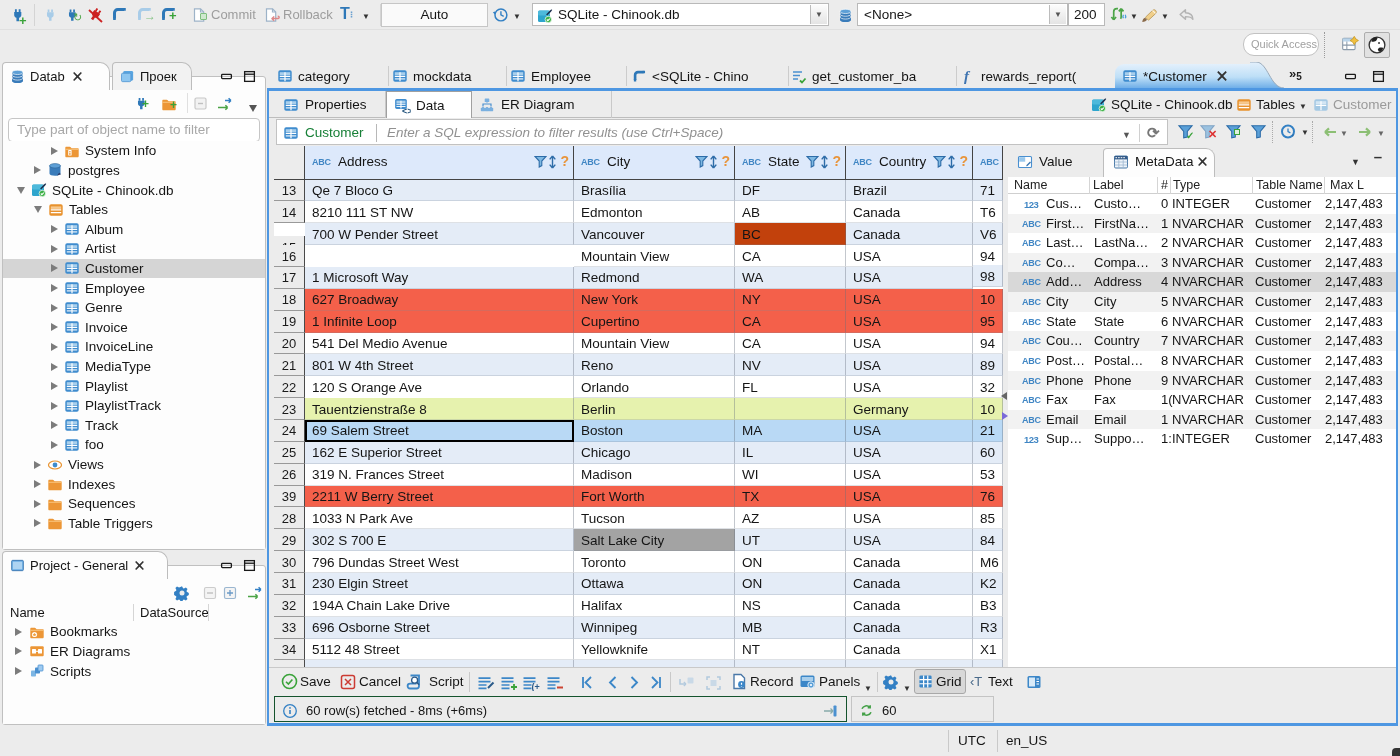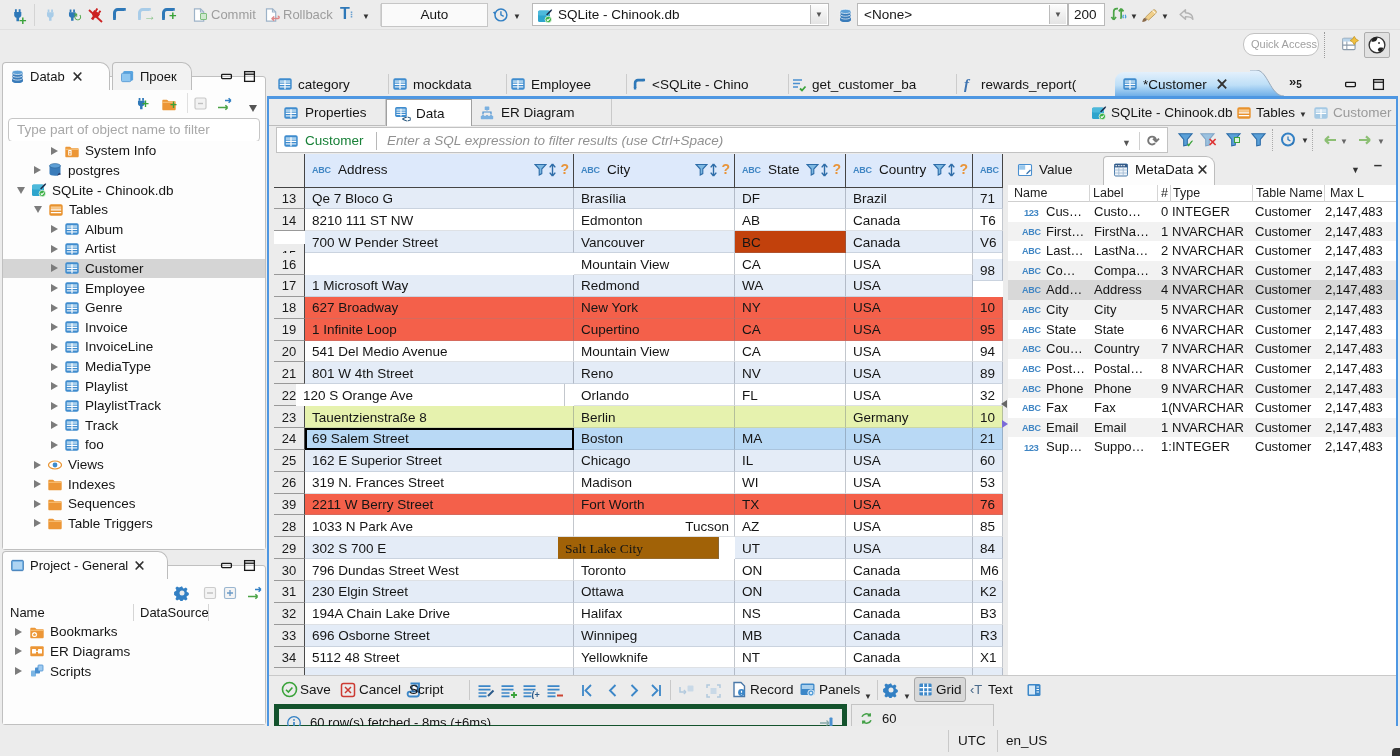--- a/index.html
+++ b/index.html
@@ -575,7 +575,7 @@
     </div>
   </div>
 
-<div id="editor" class="abs" style="left:267px;top:62px;width:1131px;height:664px;margin-top:8px;">
+<div id="editor" class="abs" style="left:267px;top:62px;width:1131px;height:664px;">
   <div class="abs" style="left:0;top:0;width:1131px;height:26px;background:#ececec;" id="etabs">
       <div class="etab" style="left:10px">
         <svg class="ic" width="16" height="16">

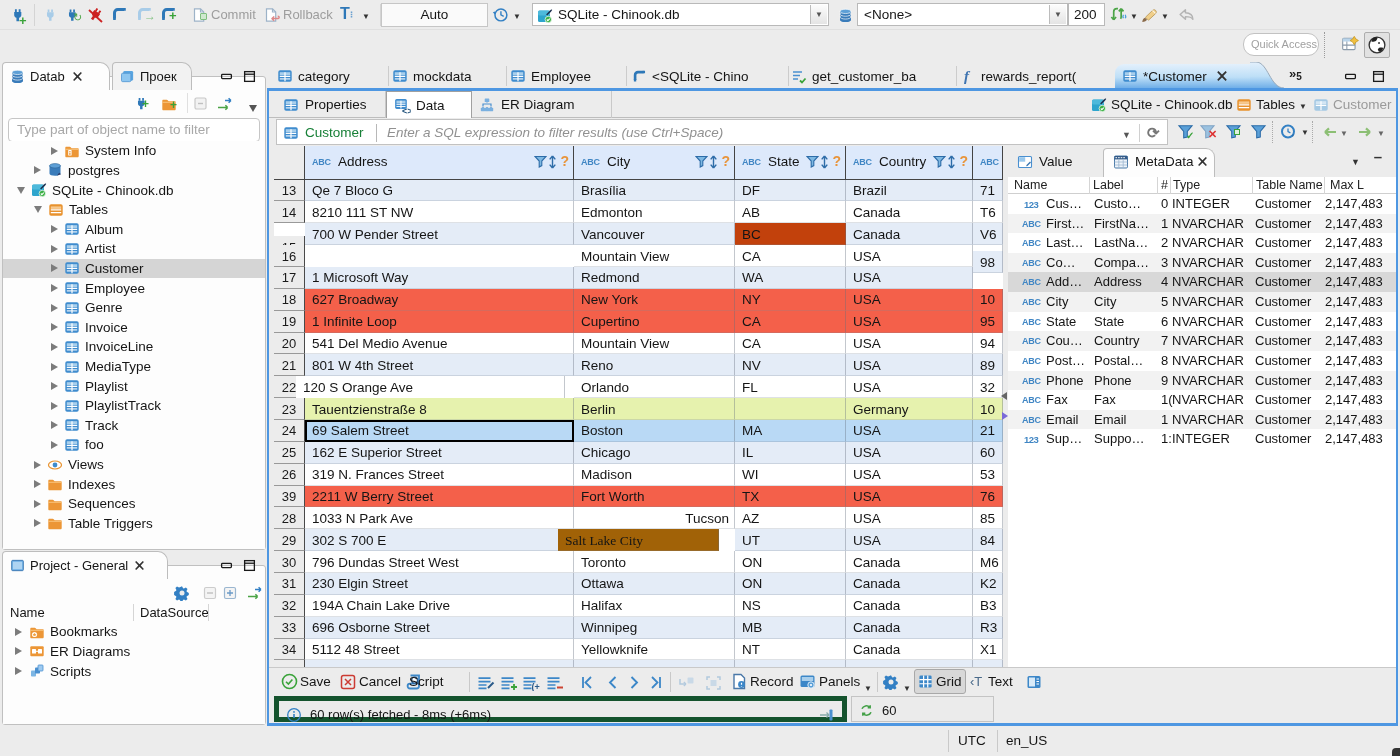--- a/index.html
+++ b/index.html
@@ -817,7 +817,7 @@
       <div class="gcell" style="left:300px;top:120.94px;width:161px;height:21.86px;background:#e4ecf7;">Redmond</div>
       <div class="gcell" style="left:461px;top:120.94px;width:111px;height:21.86px;background:#e4ecf7;">WA</div>
       <div class="gcell" style="left:572px;top:120.94px;width:127px;height:21.86px;background:#e4ecf7;">USA</div>
-      <div class="gcell" style="left:699px;top:105px;width:30px;height:21.86px;background:#e4ecf7;">98</div>
+      <div class="gcell" style="left:699px;top:119px;width:30px;height:21.86px;background:#e4ecf7;">98</div>
       <div class="rowhd" style="left:0;top:142.8px;width:31px;height:21.86px;">18</div>
       <div class="gcell" style="left:31px;top:142.8px;width:269px;height:21.86px;background:#f4604a;">627 Broadway</div>
       <div class="gcell" style="left:300px;top:142.8px;width:161px;height:21.86px;background:#f4604a;">New York</div>

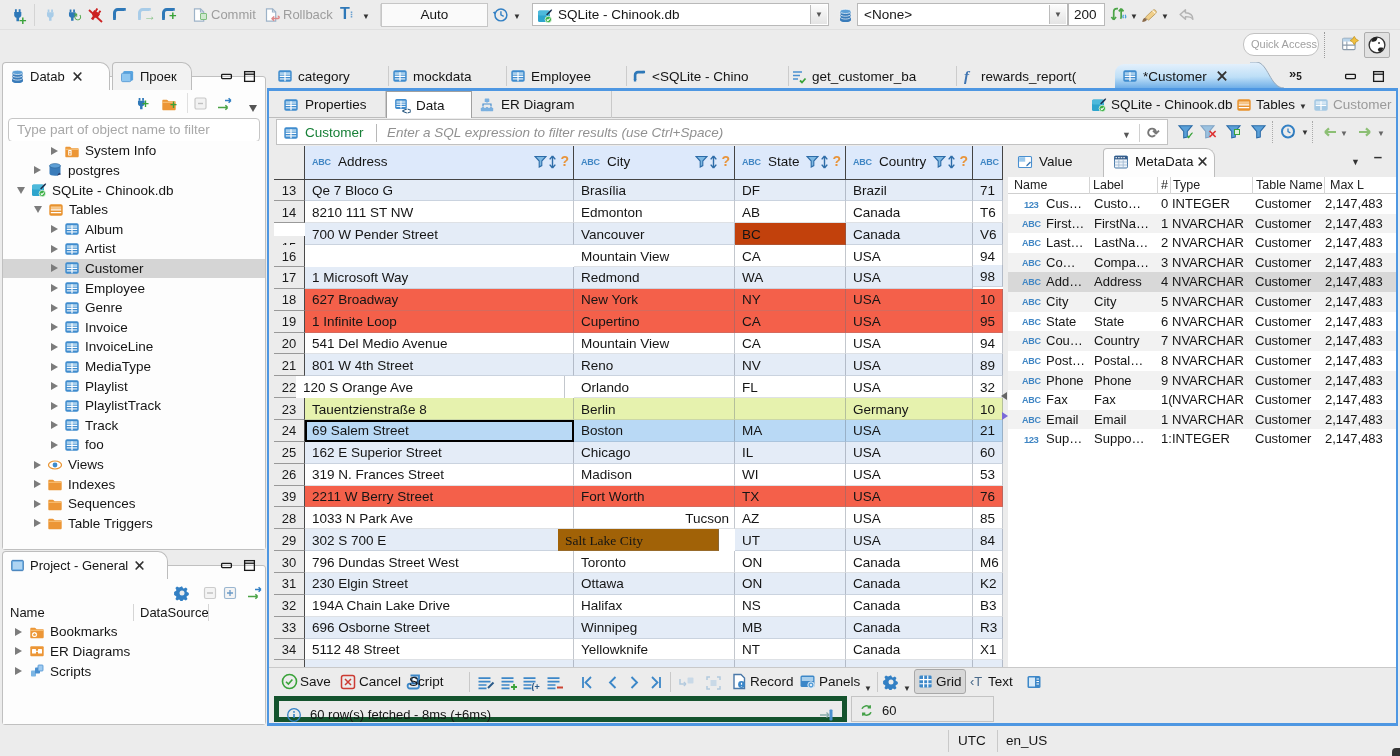--- a/index.html
+++ b/index.html
@@ -843,7 +843,7 @@
       <div class="gcell" style="left:572px;top:208.38px;width:127px;height:21.86px;background:#e4ecf7;">USA</div>
       <div class="gcell" style="left:699px;top:208.38px;width:30px;height:21.86px;background:#e4ecf7;">89</div>
       <div class="rowhd" style="left:0;top:230.24px;width:31px;height:21.86px;">22</div>
-      <div class="gcell" style="left:22px;top:230.24px;width:269px;height:28px;background:#ffffff;">120 S Orange Ave</div>
+      <div class="gcell" style="left:31px;top:230.24px;width:269px;height:28px;background:#ffffff;">120 S Orange Ave</div>
       <div class="gcell" style="left:300px;top:230.24px;width:161px;height:21.86px;background:#ffffff;">Orlando</div>
       <div class="gcell" style="left:461px;top:230.24px;width:111px;height:21.86px;background:#ffffff;">FL</div>
       <div class="gcell" style="left:572px;top:230.24px;width:127px;height:21.86px;background:#ffffff;">USA</div>

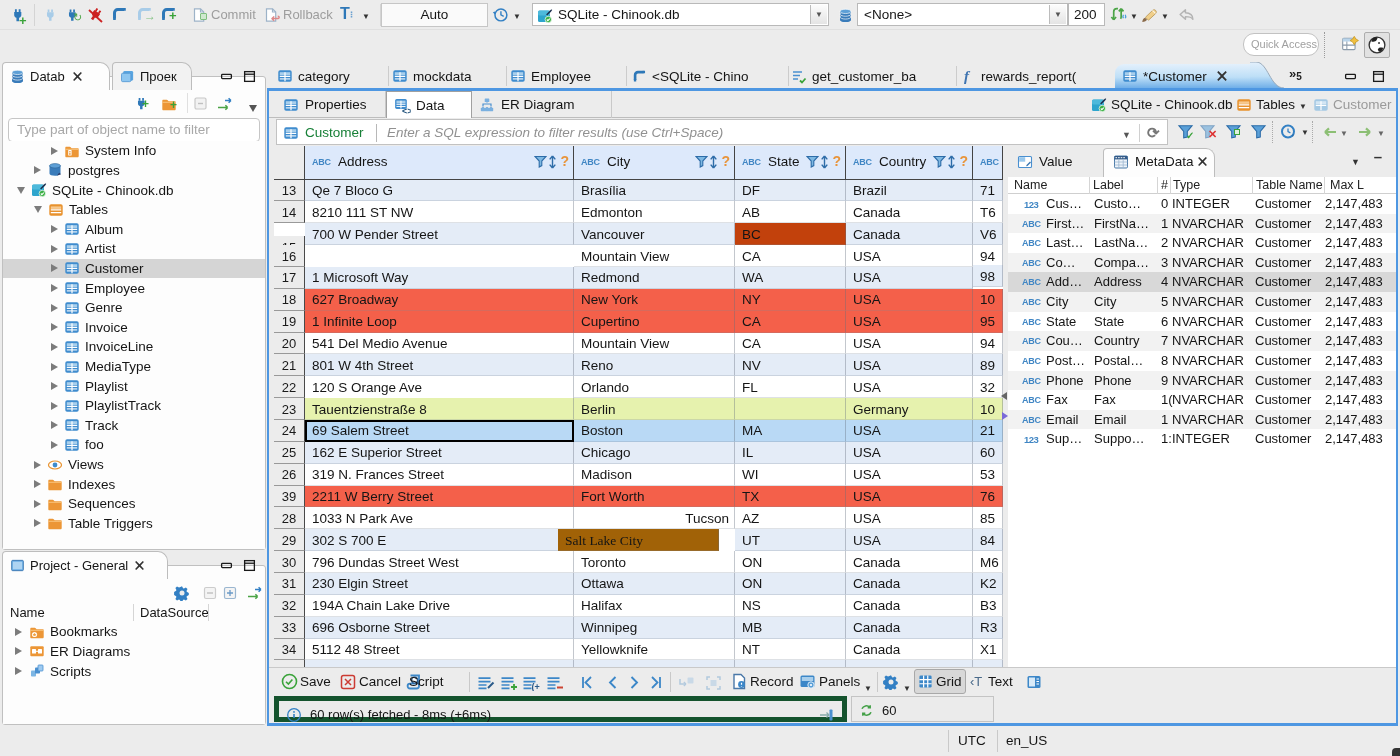--- a/index.html
+++ b/index.html
@@ -880,7 +880,7 @@
       <div class="gcell" style="left:699px;top:339.53999999999996px;width:30px;height:21.86px;background:#f4604a;">76</div>
       <div class="rowhd" style="left:0;top:361.4px;width:31px;height:21.86px;">28</div>
       <div class="gcell" style="left:31px;top:361.4px;width:269px;height:21.86px;background:#ffffff;">1033 N Park Ave</div>
-      <div class="gcell" style="left:300px;top:361.4px;width:161px;height:21.86px;background:#ffffff;text-align:right;">Tucson</div>
+      <div class="gcell" style="left:300px;top:361.4px;width:161px;height:21.86px;background:#ffffff;">Tucson</div>
       <div class="gcell" style="left:461px;top:361.4px;width:111px;height:21.86px;background:#ffffff;">AZ</div>
       <div class="gcell" style="left:572px;top:361.4px;width:127px;height:21.86px;background:#ffffff;">USA</div>
       <div class="gcell" style="left:699px;top:361.4px;width:30px;height:21.86px;background:#ffffff;">85</div>

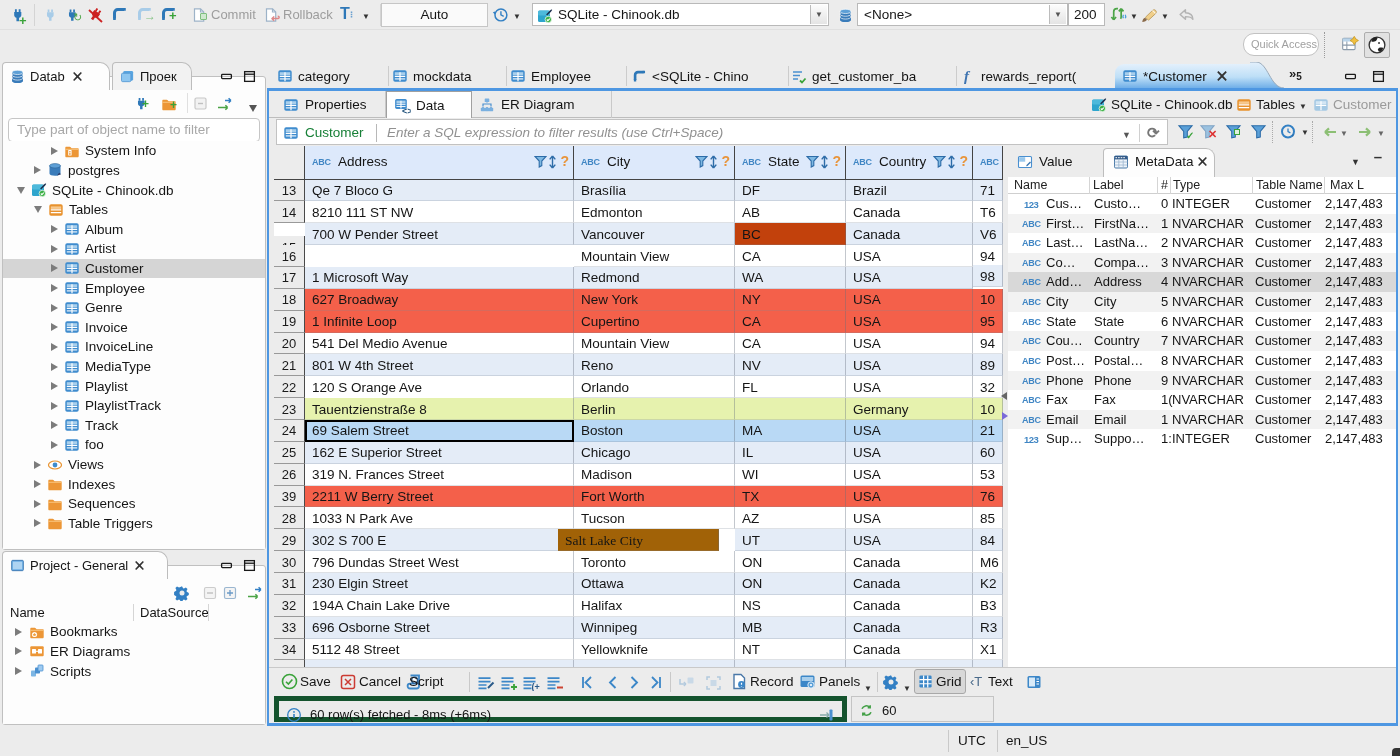--- a/index.html
+++ b/index.html
@@ -886,7 +886,7 @@
       <div class="gcell" style="left:699px;top:361.4px;width:30px;height:21.86px;background:#ffffff;">85</div>
       <div class="rowhd" style="left:0;top:383.26px;width:31px;height:21.86px;">29</div>
       <div class="gcell" style="left:31px;top:383.26px;width:269px;height:21.86px;background:#e4ecf7;">302 S 700 E</div>
-      <div class="gcell" style="left:284px;top:383.26px;width:161px;height:21.86px;background:#a16207;font-family:Liberation Serif, serif;">Salt Lake City</div>
+      <div class="gcell" style="left:300px;top:383.26px;width:161px;height:21.86px;background:#a3a3a3;">Salt Lake City</div>
       <div class="gcell" style="left:461px;top:383.26px;width:111px;height:21.86px;background:#e4ecf7;">UT</div>
       <div class="gcell" style="left:572px;top:383.26px;width:127px;height:21.86px;background:#e4ecf7;">USA</div>
       <div class="gcell" style="left:699px;top:383.26px;width:30px;height:21.86px;background:#e4ecf7;">84</div>

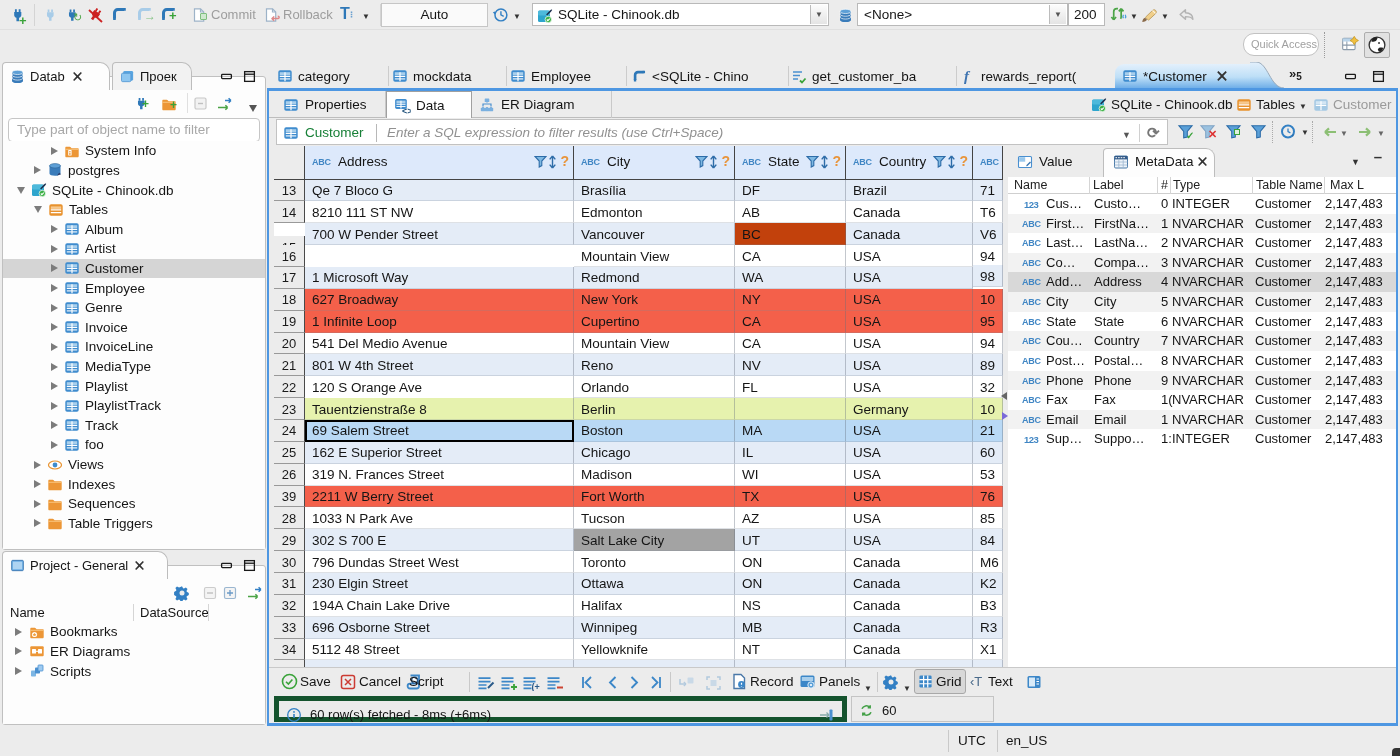--- a/index.html
+++ b/index.html
@@ -1096,7 +1096,7 @@
           <circle cx="8.6" cy="7.2" r="3" fill="#fff" stroke="#2a5a8a" stroke-width="1.3"></circle>
           <path d="M10.7 9.3l2.4 2.4" stroke="#2a5a8a" stroke-width="1.6"></path>
         </svg></span>
-      <span class="abs" style="left:140px;top:6px;text-align:right;"><span style="font-size:13.5px;">Script</span></span>
+      <span class="abs" style="left:160px;top:6px;text-align:right;"><span style="font-size:13.5px;">Script</span></span>
       <span class="abs" style="left:200px;top:4px;width:1px;height:20px;background:#c9c9c9;"></span>
       <span class="abs" style="left:208px;top:6px;"><svg class="ic" width="18" height="16">
           <path d="M1.5 3.2h12M1.5 6.6h12M1.5 10h8M1.5 13.4h8" stroke="#3c87c8" stroke-width="1.7"></path>

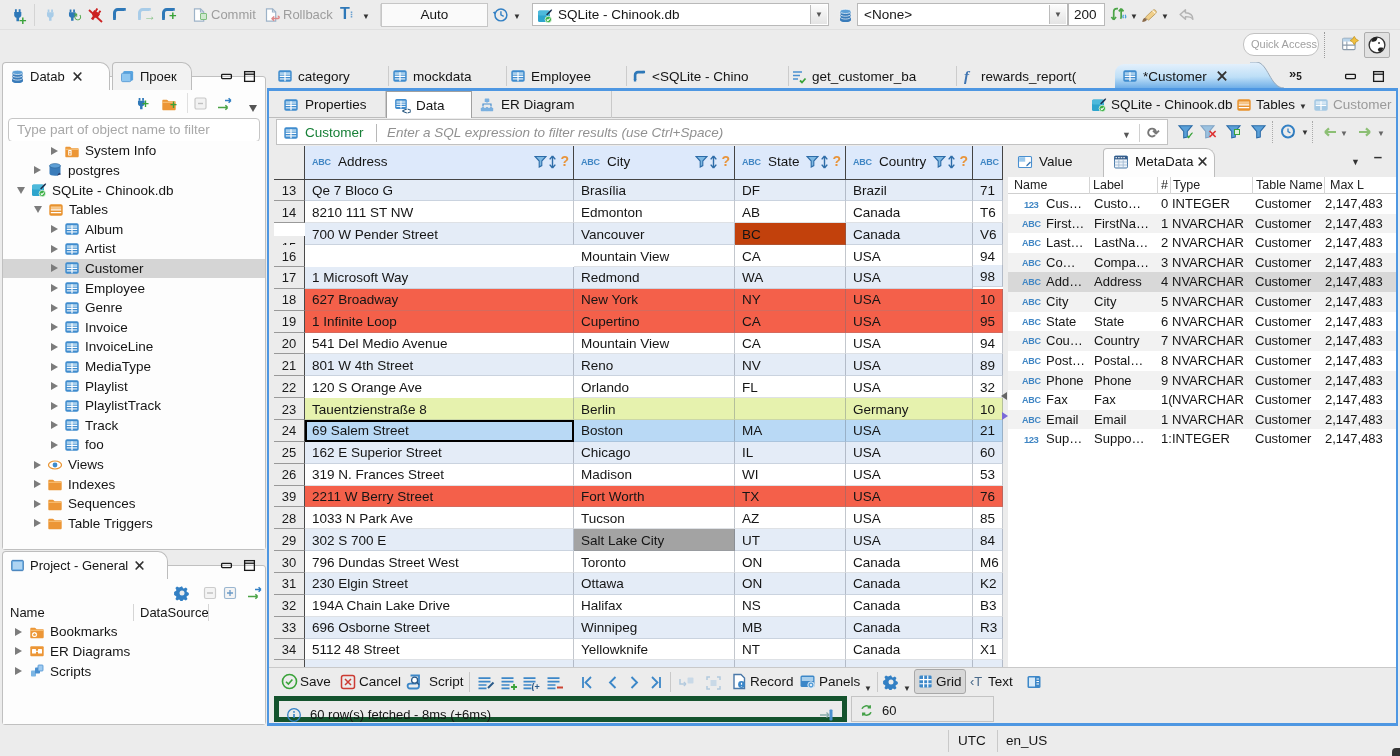--- a/index.html
+++ b/index.html
@@ -1172,7 +1172,7 @@
     </div>
 
   <div class="abs" style="left:2px;top:633px;width:1127px;height:28px;background:#ececec;">
-    <div class="abs" style="left:5px;top:1px;width:573px;height:26px;background:#ebebeb;border:5px solid #14532d;">
+    <div class="abs" style="left:5px;top:1px;width:573px;height:26px;background:#ebebeb;border:1px solid #14532d;">
       <span class="abs" style="left:7px;top:5px;"><svg class="ic" width="16" height="16">
             <circle cx="8" cy="8" r="6.3" fill="none" stroke="#3380c4" stroke-width="1.3"></circle>
             <path d="M8 7v4" stroke="#3380c4" stroke-width="1.6"></path>

